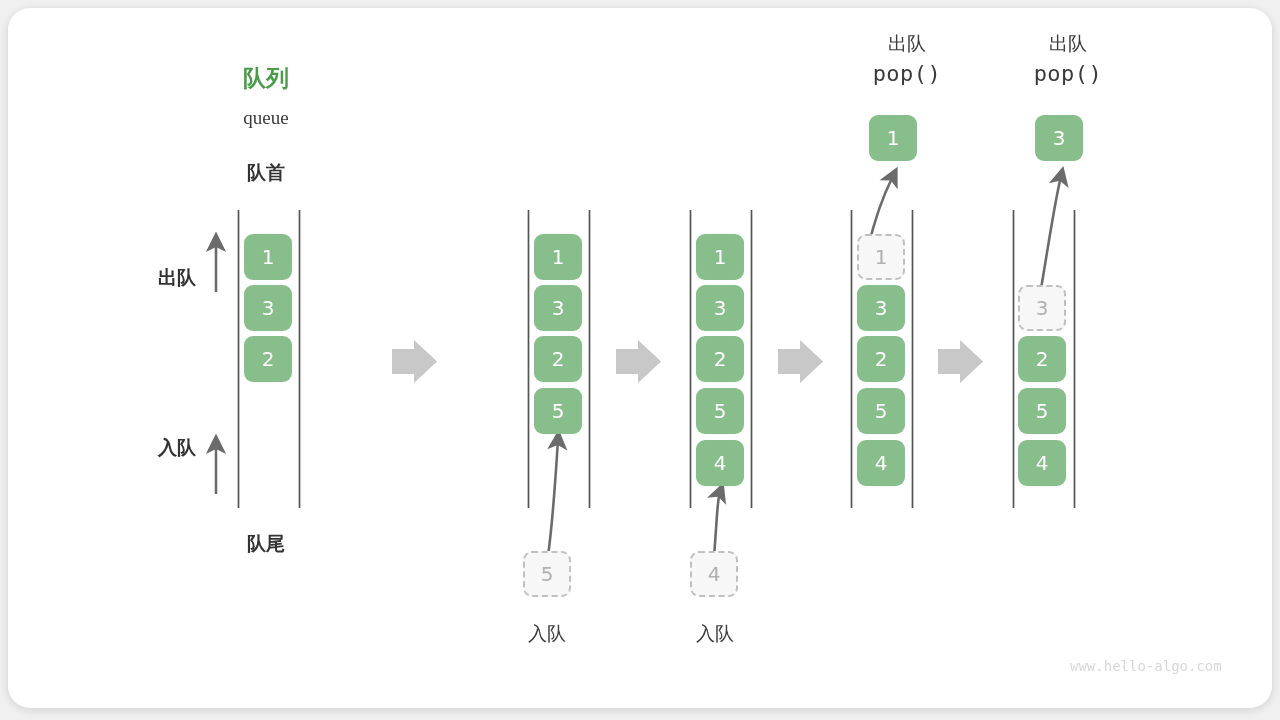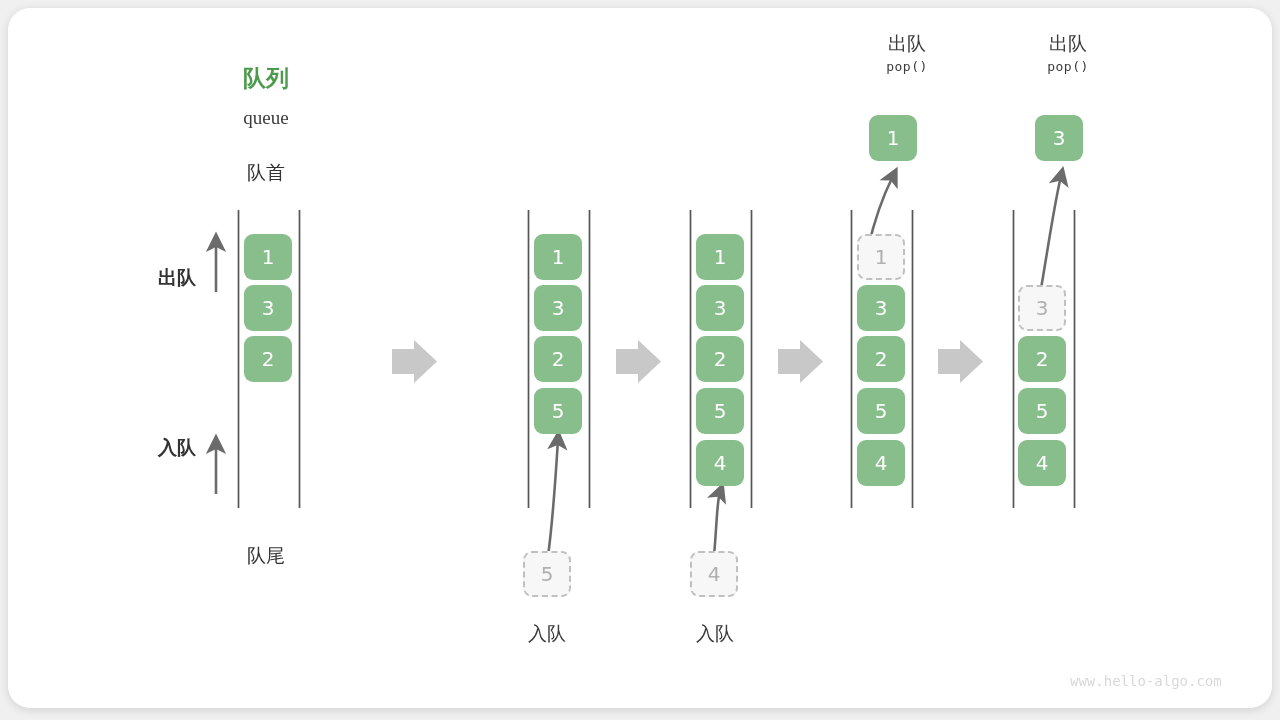--- a/index.html
+++ b/index.html
@@ -71,7 +71,7 @@
   }
   .op-caption .code {
     font-family: "DejaVu Sans Mono", "Liberation Mono", monospace;
-    font-size: 13px;
+    font-size: 22px;
     color: #3b3b3b;
     display: block;
     letter-spacing: 0.5px;

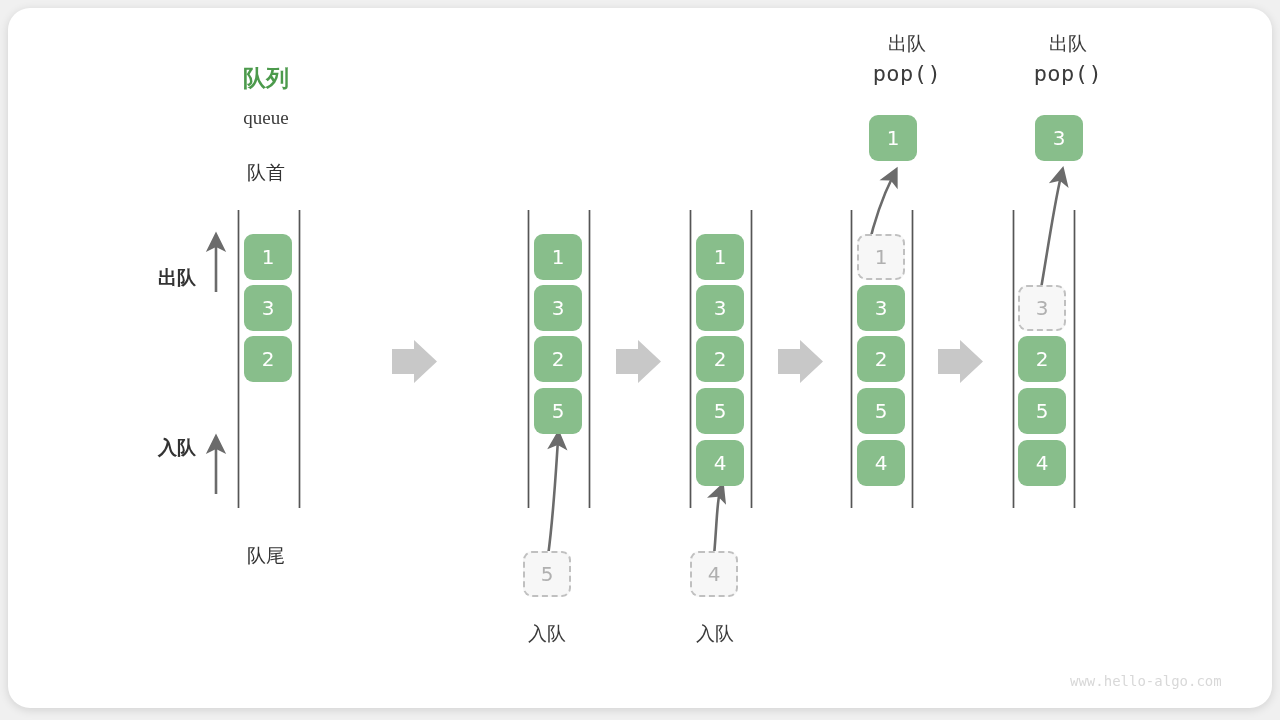--- a/index.html
+++ b/index.html
@@ -45,7 +45,7 @@
   }
   .head-label, .tail-label {
     font-size: 19px;
-    font-weight: normal;
+    font-weight: bold;
     color: #333333;
     text-align: center;
     white-space: nowrap;

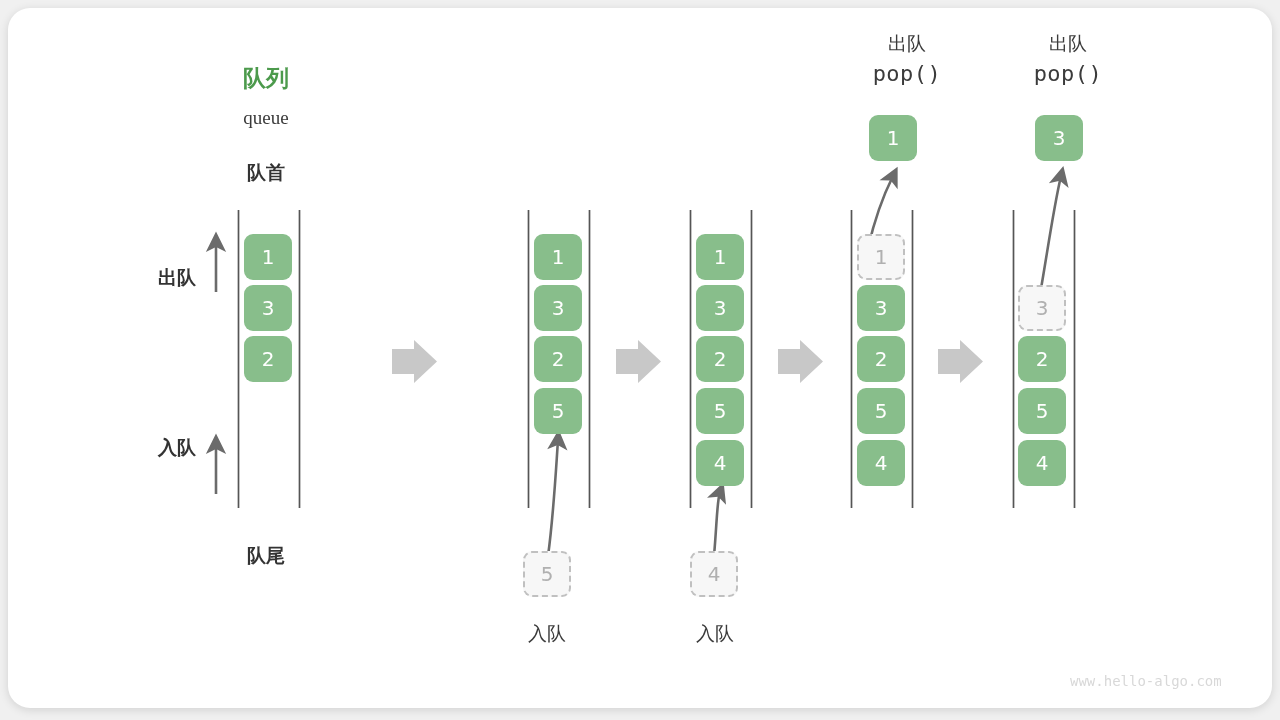--- a/index.html
+++ b/index.html
@@ -177,7 +177,7 @@
   <div class="abs queue-sub" style="left:196px; top:71px; width:140px;">queue</div>
 
   <div class="abs head-label" style="left:196px; top:160px; width:140px;">队首</div>
-  <div class="abs tail-label" style="left:196px; top:543px; width:140px;">队尾</div>
+  <div class="abs tail-label" style="left:196px; top:531px; width:140px;">队尾</div>
 
   <div class="abs side-label" style="left:120px; top:265px; width:76px;">出队</div>
   <div class="abs side-label" style="left:120px; top:435px; width:76px;">入队</div>

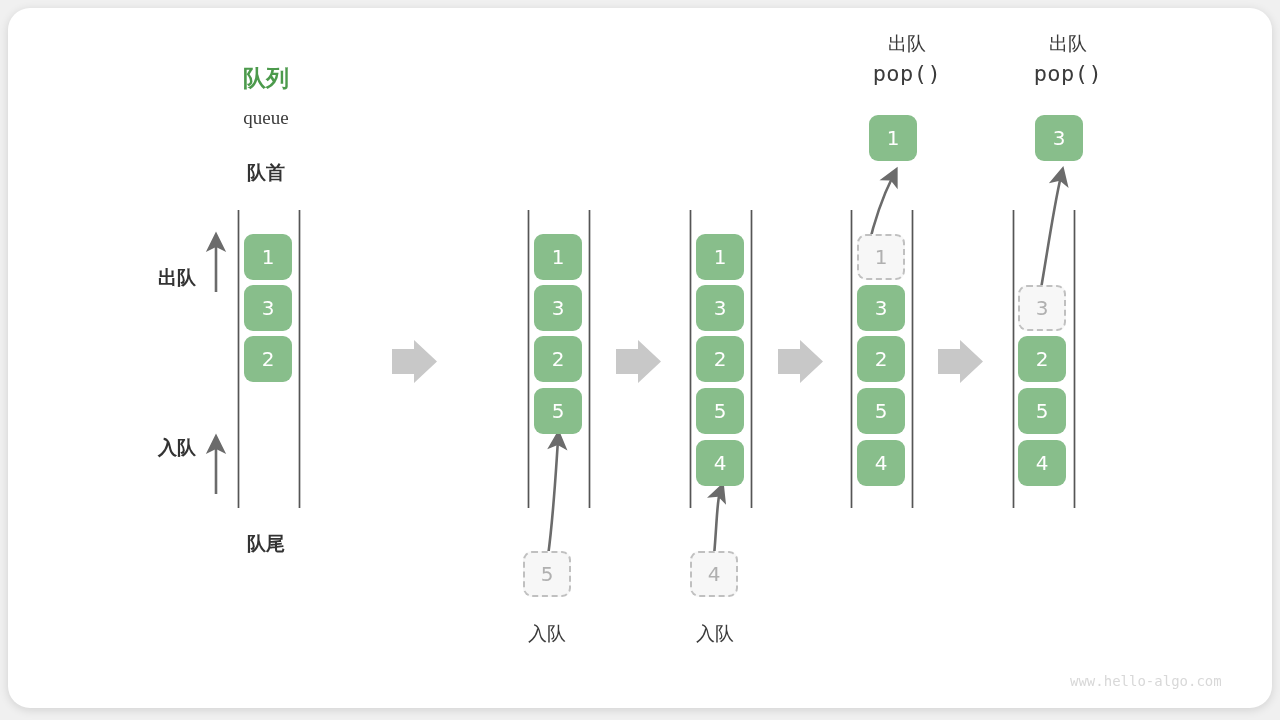--- a/index.html
+++ b/index.html
@@ -226,7 +226,7 @@
   <div class="abs box" style="left:1018px; top:388px;">5</div>
   <div class="abs box" style="left:1018px; top:440px;">4</div>
 
-  <div class="abs watermark" style="left:1070px; top:673px;">www.hello-algo.com</div>
+  <div class="abs watermark" style="left:1070px; top:658px;">www.hello-algo.com</div>
 </div>
 
 </body></html>

